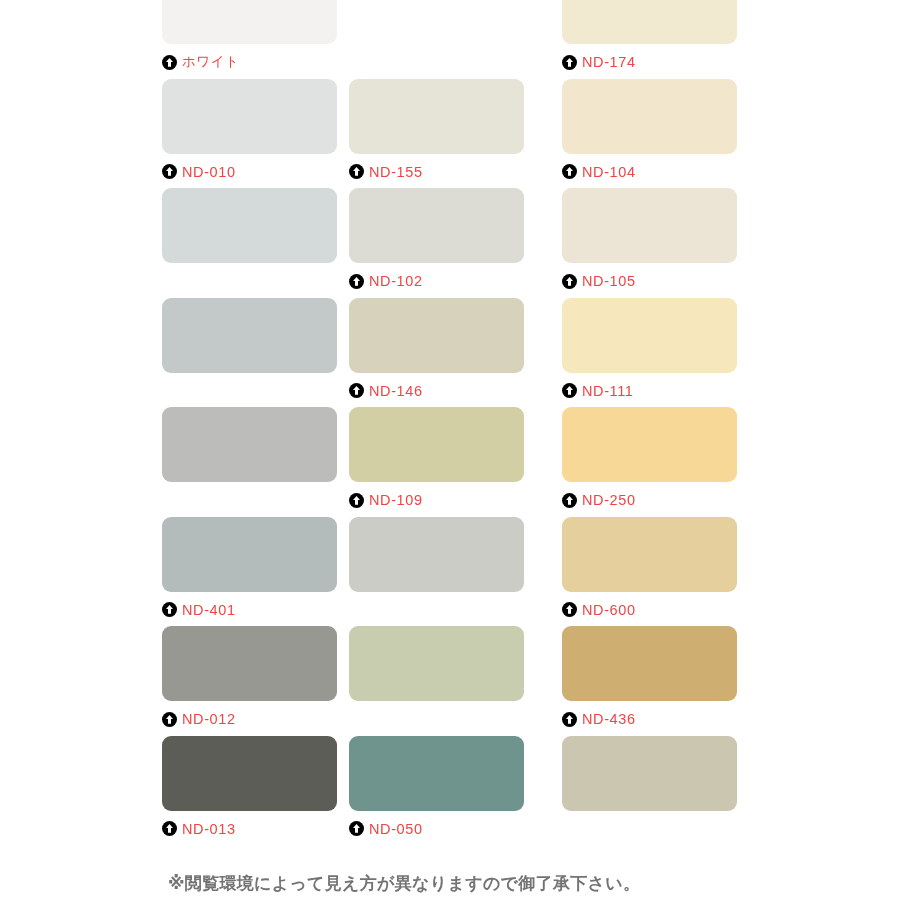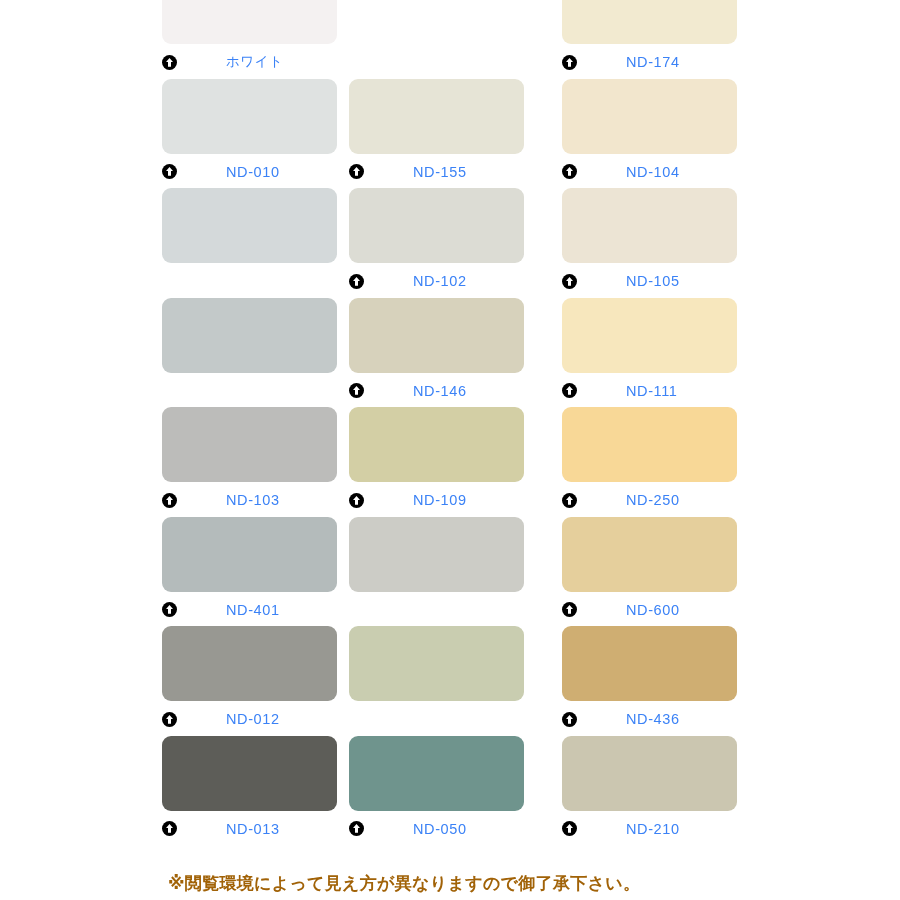--- a/index.html
+++ b/index.html
@@ -60,10 +60,9 @@
   .arrow-icon svg{display:block;width:15px;height:15px;}
   .code{
     font-size:14.5px;
-    color:#3b82f6;
+    color:#ef4444;
     letter-spacing:0.6px;
     font-family:"Liberation Sans","DejaVu Sans",sans-serif;
-    margin-left:44px;
   }
   .code.jp{
     letter-spacing:0.5px;

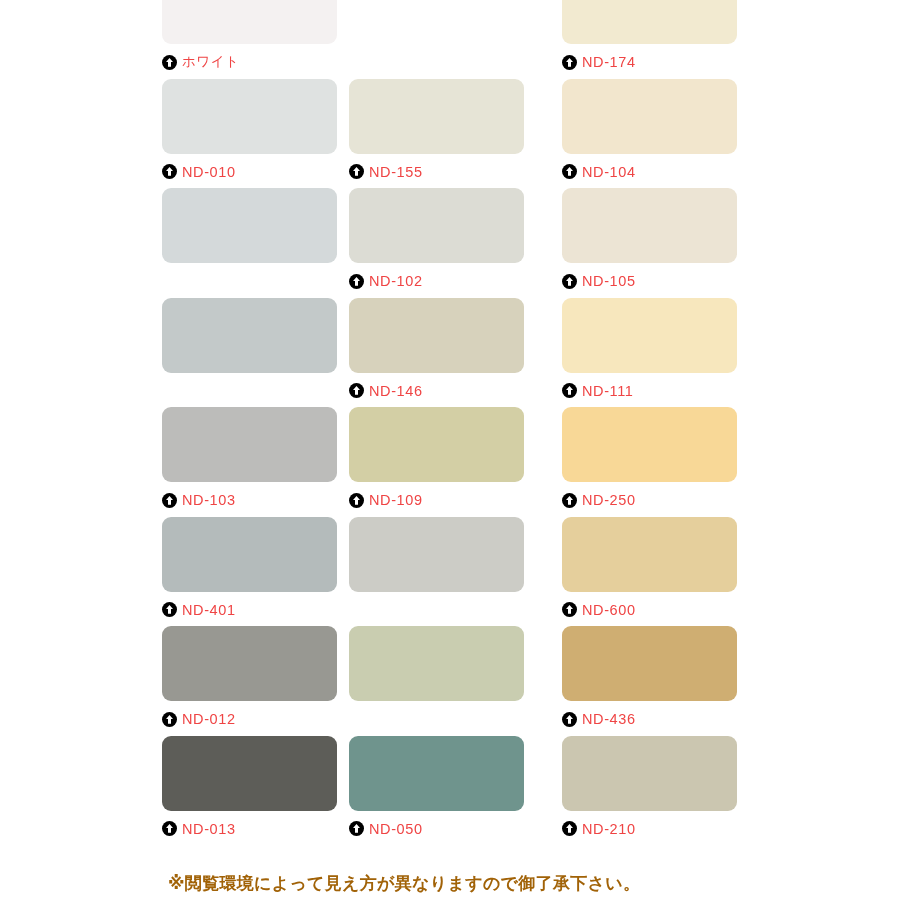--- a/index.html
+++ b/index.html
@@ -213,15 +213,6 @@
       <div class="row">
         <div class="cell c0">
           <div class="swatch" style="background: rgb(188, 188, 186);"></div>
-          <div class="label">
-            <span class="arrow-icon">
-              <svg viewBox="0 0 16 16" aria-hidden="true">
-                <circle cx="8" cy="8" r="8" fill="#000000"></circle>
-                <path d="M8 3.1 L11.7 7.4 L9.6 7.4 L9.6 12.6 L6.4 12.6 L6.4 7.4 L4.3 7.4 Z" fill="#ffffff"></path>
-              </svg>
-            </span>
-            <span class="code">ND-103</span>
-          </div>
         </div>
         <div class="cell c1">
           <div class="swatch" style="background: rgb(211, 207, 165);"></div>

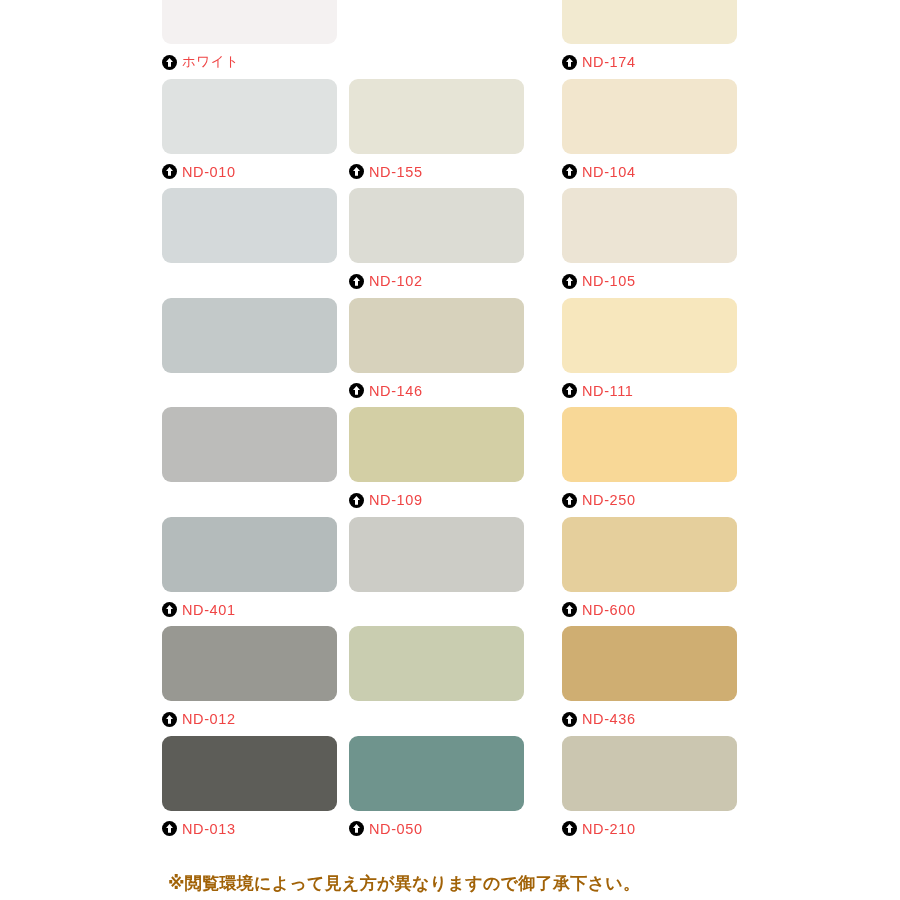--- a/index.html
+++ b/index.html
@@ -324,15 +324,6 @@
         </div>
         <div class="cell c2">
           <div class="swatch" style="background: rgb(203, 198, 176);"></div>
-          <div class="label">
-            <span class="arrow-icon">
-              <svg viewBox="0 0 16 16" aria-hidden="true">
-                <circle cx="8" cy="8" r="8" fill="#000000"></circle>
-                <path d="M8 3.1 L11.7 7.4 L9.6 7.4 L9.6 12.6 L6.4 12.6 L6.4 7.4 L4.3 7.4 Z" fill="#ffffff"></path>
-              </svg>
-            </span>
-            <span class="code">ND-210</span>
-          </div>
         </div>
       </div>
     </div>

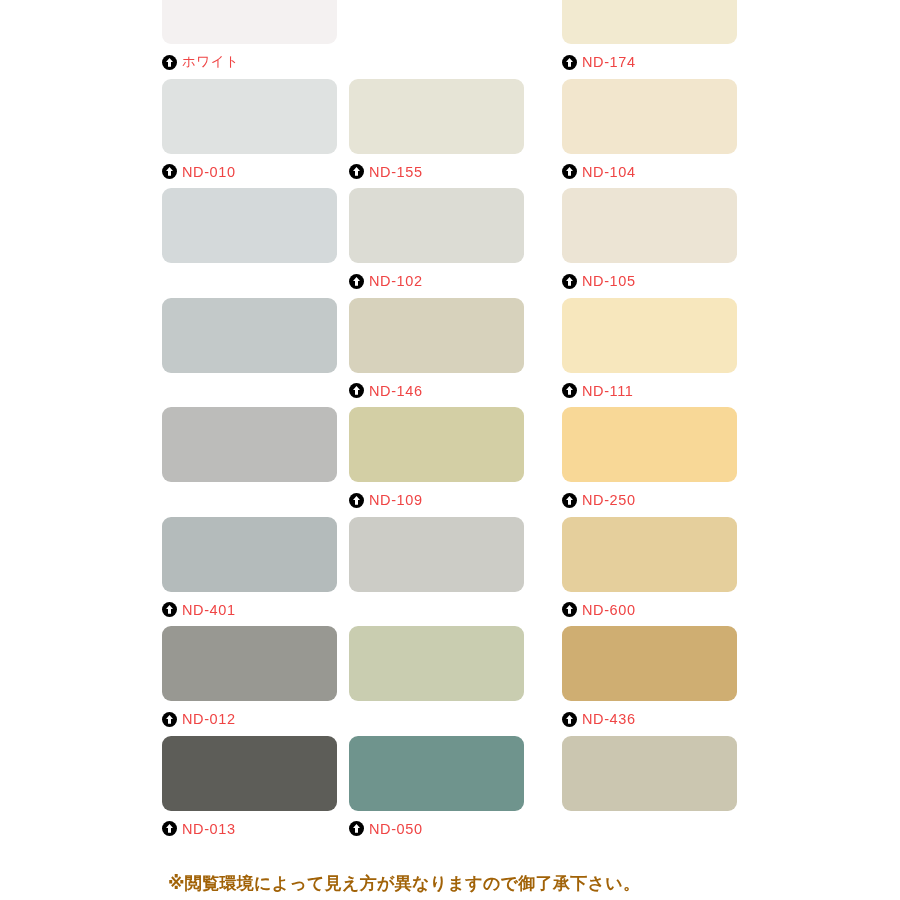--- a/index.html
+++ b/index.html
@@ -74,7 +74,7 @@
     top:872px;
     font-size:17px;
     font-weight:bold;
-    color:#a16207;
+    color:#737373;
     letter-spacing:0.3px;
     font-family:"DejaVu Sans","Liberation Sans",sans-serif;
     white-space:nowrap;

